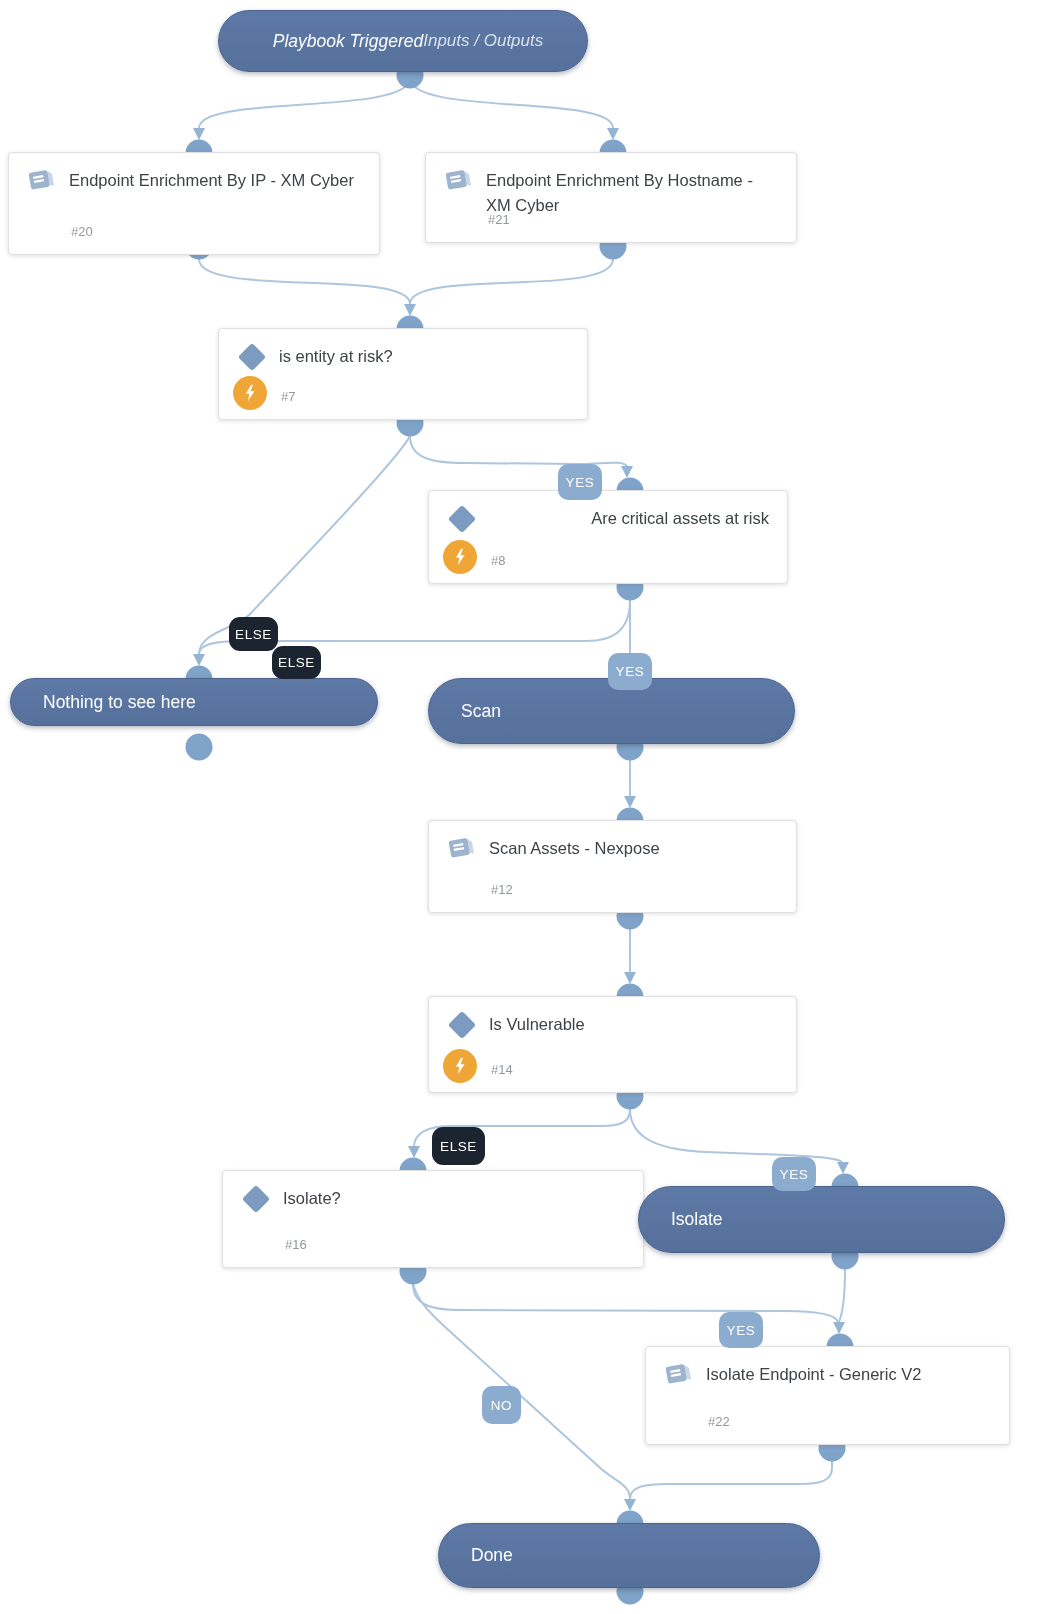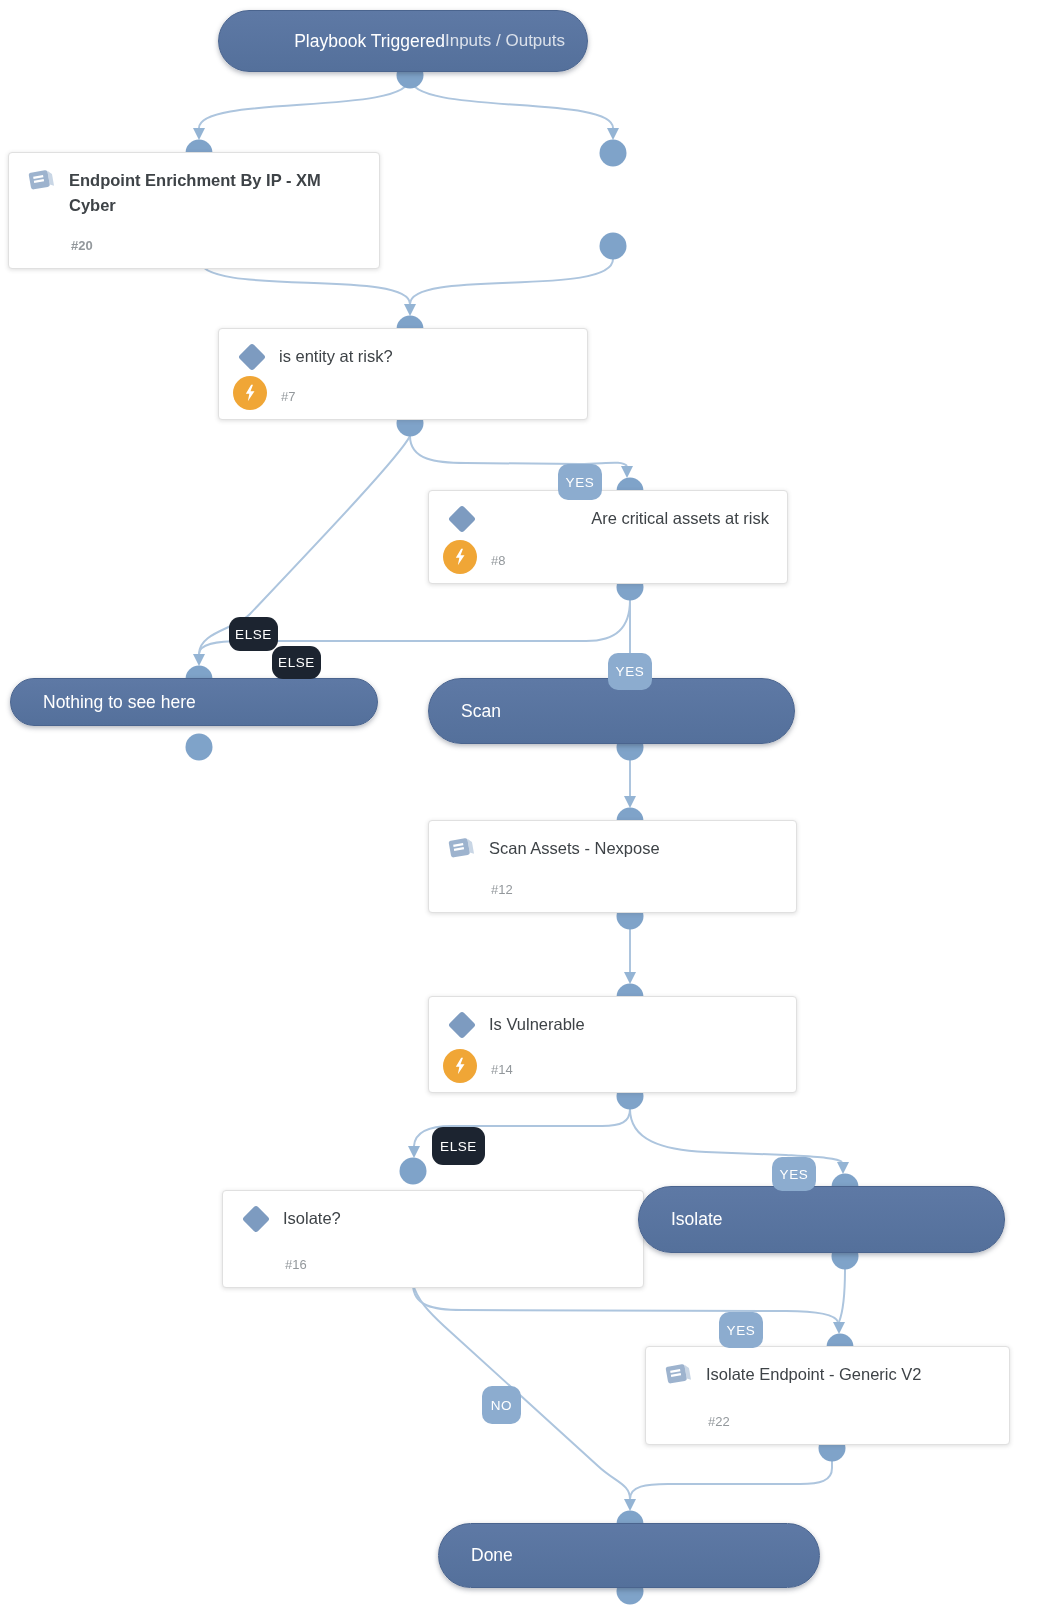--- a/index.html
+++ b/index.html
@@ -46,7 +46,7 @@
     box-sizing:border-box;display:flex;align-items:center;
     color:#fff;font-size:17.5px;padding:0 22px 0 32px;cursor:pointer;
   }
-  .pill.spread{justify-content:flex-end;}
+  .pill.spread{justify-content:center;font-style:italic;}
   .io-link{font-size:17px;color:rgba(255,255,255,.78);cursor:pointer;}
   
   .elabel{

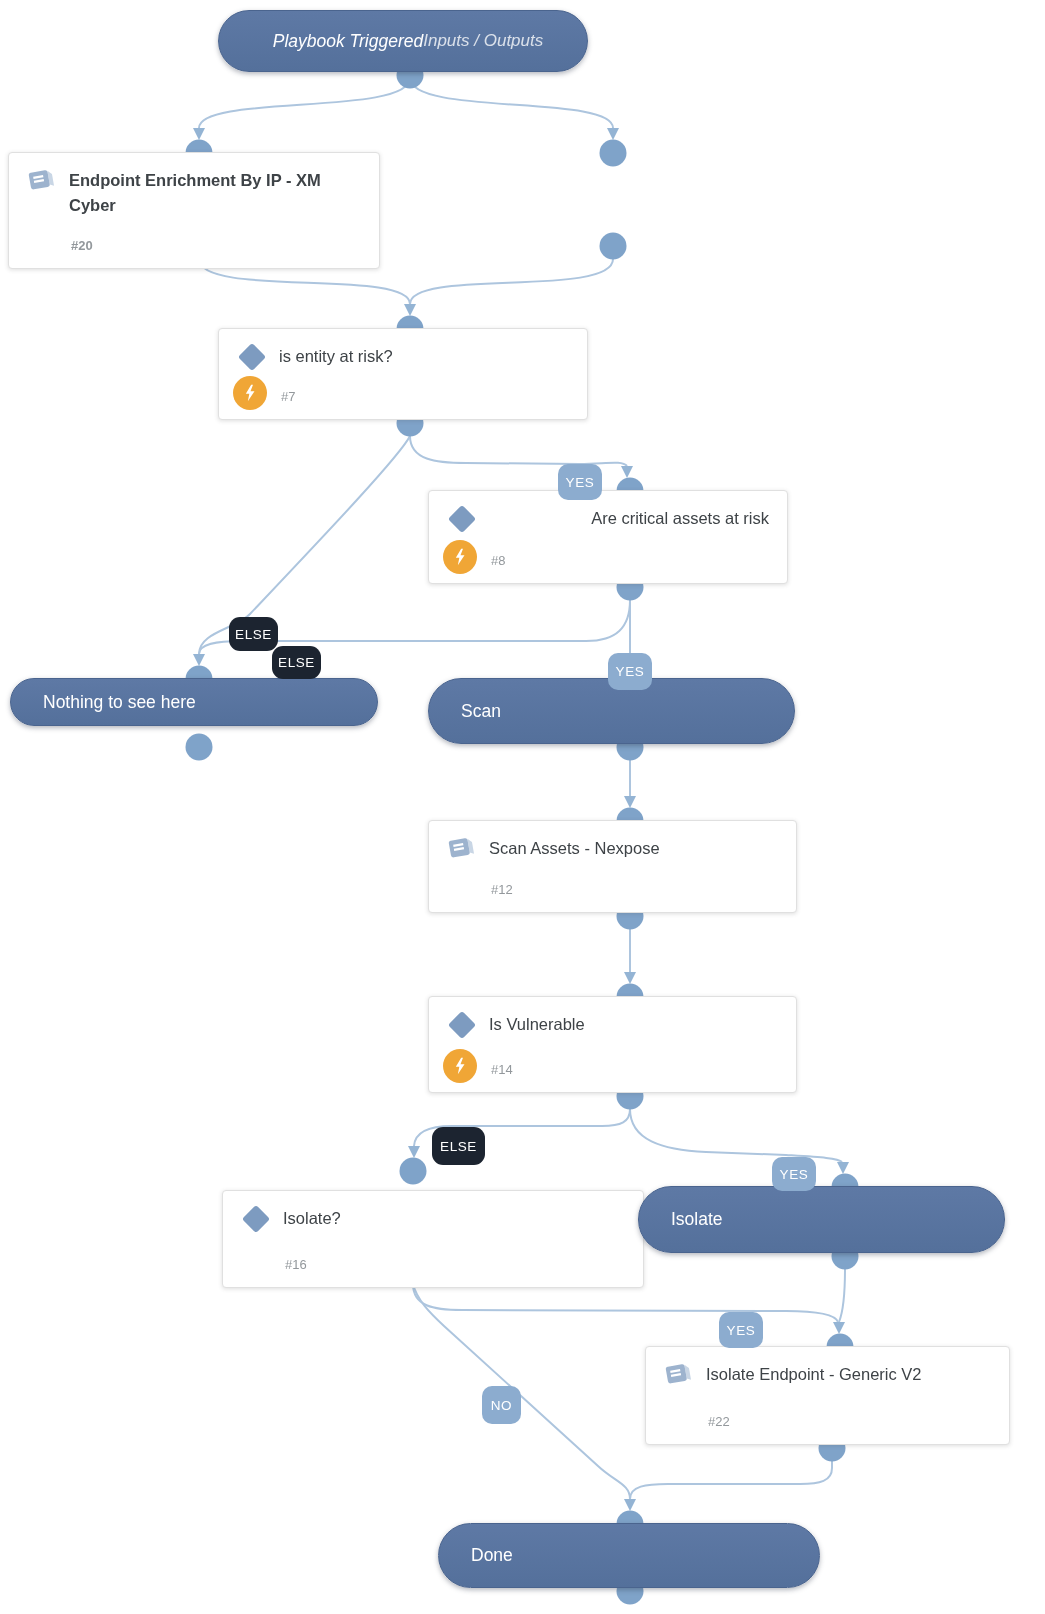--- a/index.html
+++ b/index.html
@@ -124,7 +124,7 @@
     <span class="io-link">Inputs / Outputs</span>
   </div>
 
-  <div class="card" style="left:8px;top:152px;width:372px;height:117px;font-weight:bold;">
+  <div class="card" style="left:8px;top:152px;width:372px;height:103px;">
     <svg class="book-icon" viewBox="0 0 30 28">
       <g transform="rotate(-10 15 14)">
         <path d="M23,5 l4,4 v12 l-4,-2 z" fill="#c9d6e5"></path>

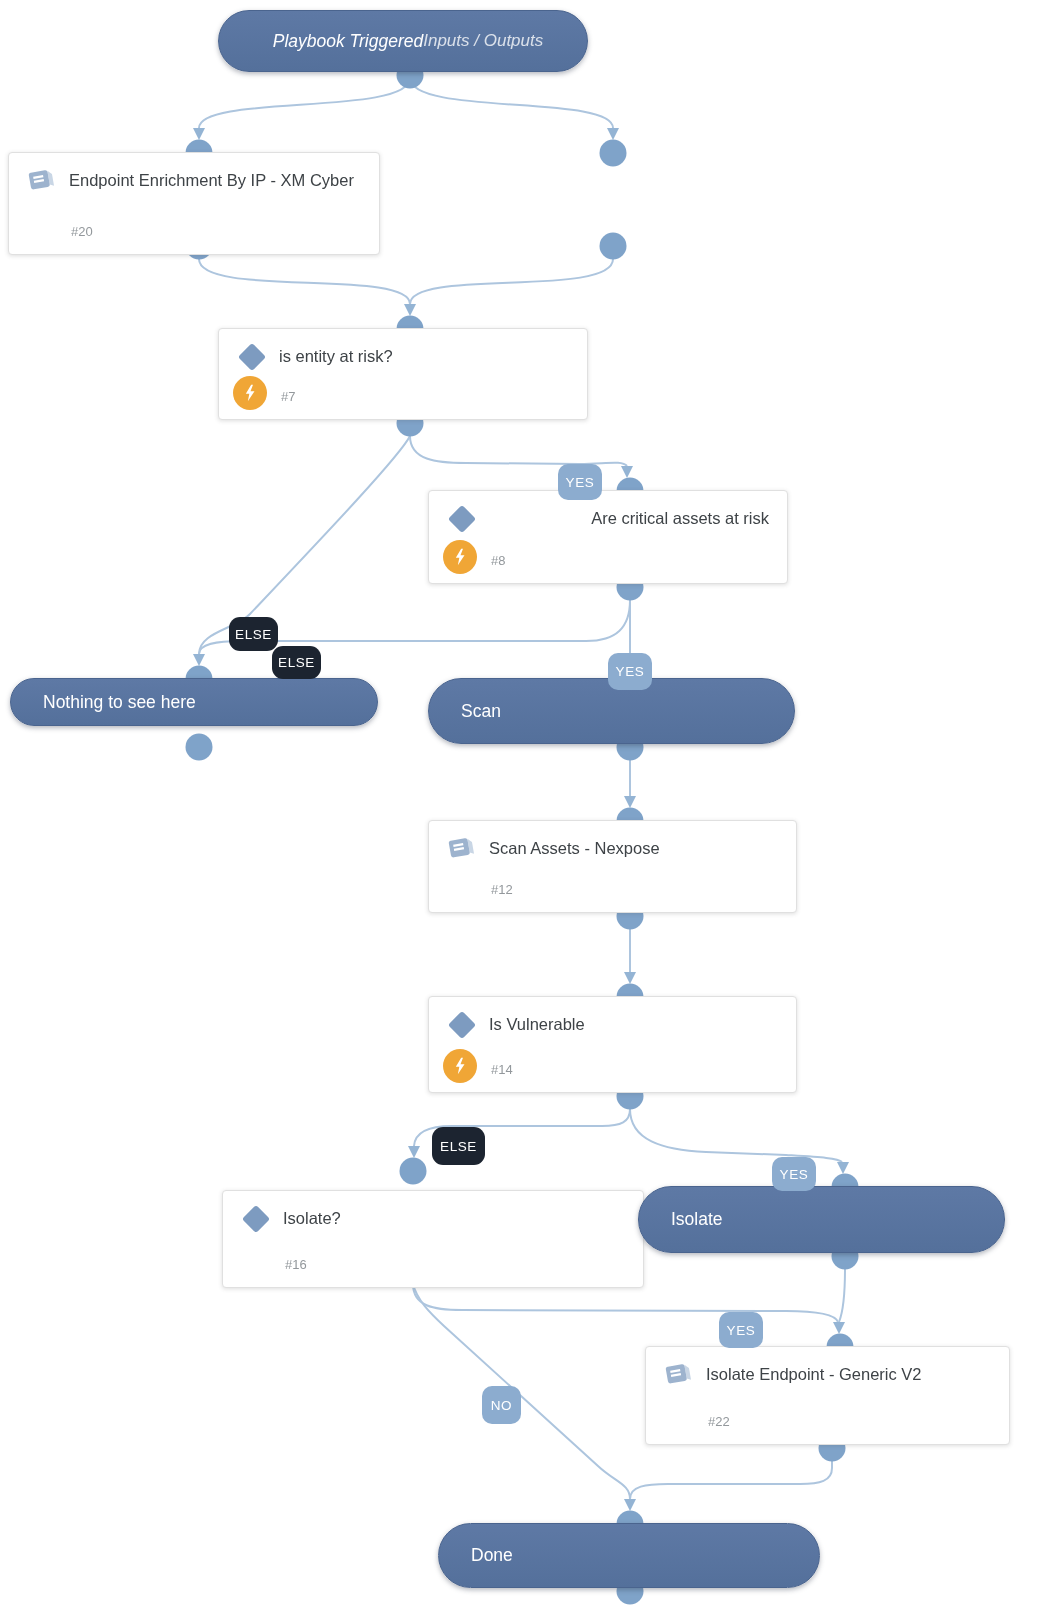--- a/index.html
+++ b/index.html
@@ -137,6 +137,18 @@
     <div class="num">#20</div>
   </div>
 
+  <div class="card" style="left:425px;top:152px;width:372px;height:91px;">
+    <svg class="book-icon" viewBox="0 0 30 28">
+      <g transform="rotate(-10 15 14)">
+        <path d="M23,5 l4,4 v12 l-4,-2 z" fill="#c9d6e5"></path>
+        <rect x="4" y="4" width="19" height="17" rx="2.5" fill="#9db3ce"></rect>
+        <rect x="8" y="8.5" width="10" height="2.2" fill="#fff"></rect>
+        <rect x="8" y="12.5" width="10" height="2.2" fill="#fff"></rect>
+      </g>
+    </svg>
+    <div class="title">Endpoint Enrichment By Hostname - XM Cyber</div>
+    <div class="num">#21</div>
+  </div>
 
   <div class="card" style="left:218px;top:328px;width:370px;height:92px;">
     <div class="diamond"></div>

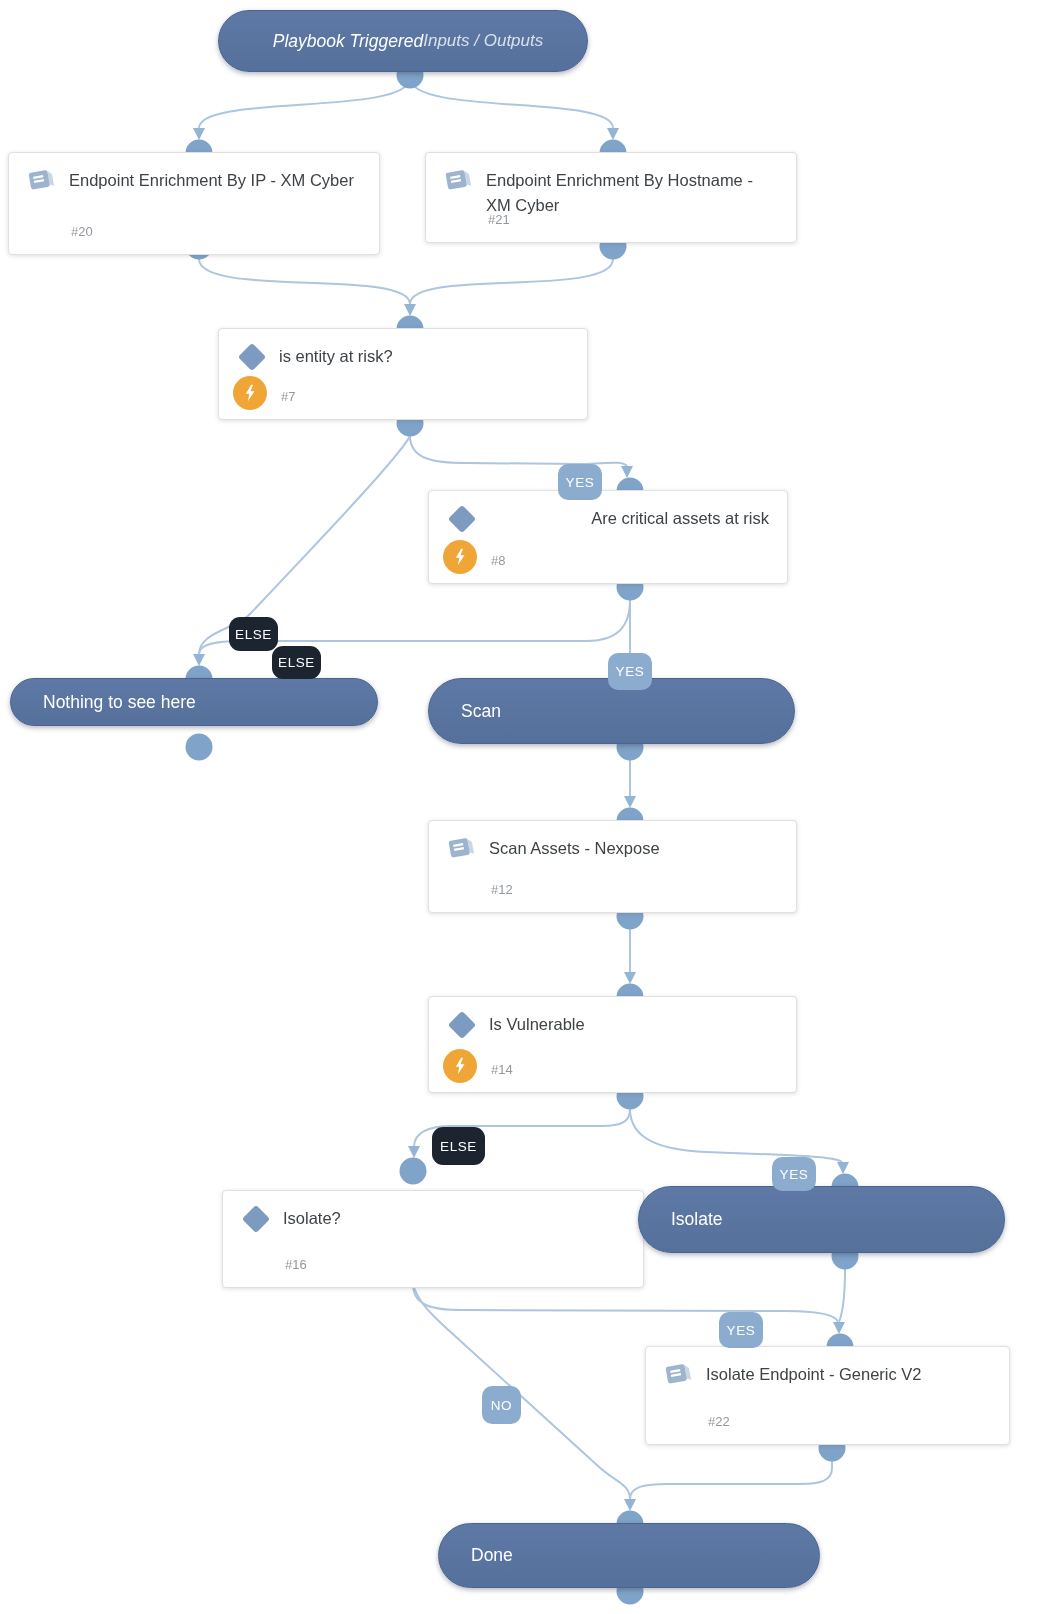--- a/index.html
+++ b/index.html
@@ -204,7 +204,7 @@
     <div class="num">#14</div>
   </div>
 
-  <div class="card" style="left:222px;top:1170px;width:422px;height:98px;margin-top:20px;">
+  <div class="card" style="left:222px;top:1170px;width:422px;height:98px;">
     <div class="diamond"></div>
     <div class="title">Isolate?</div>
     <div class="num">#16</div>

